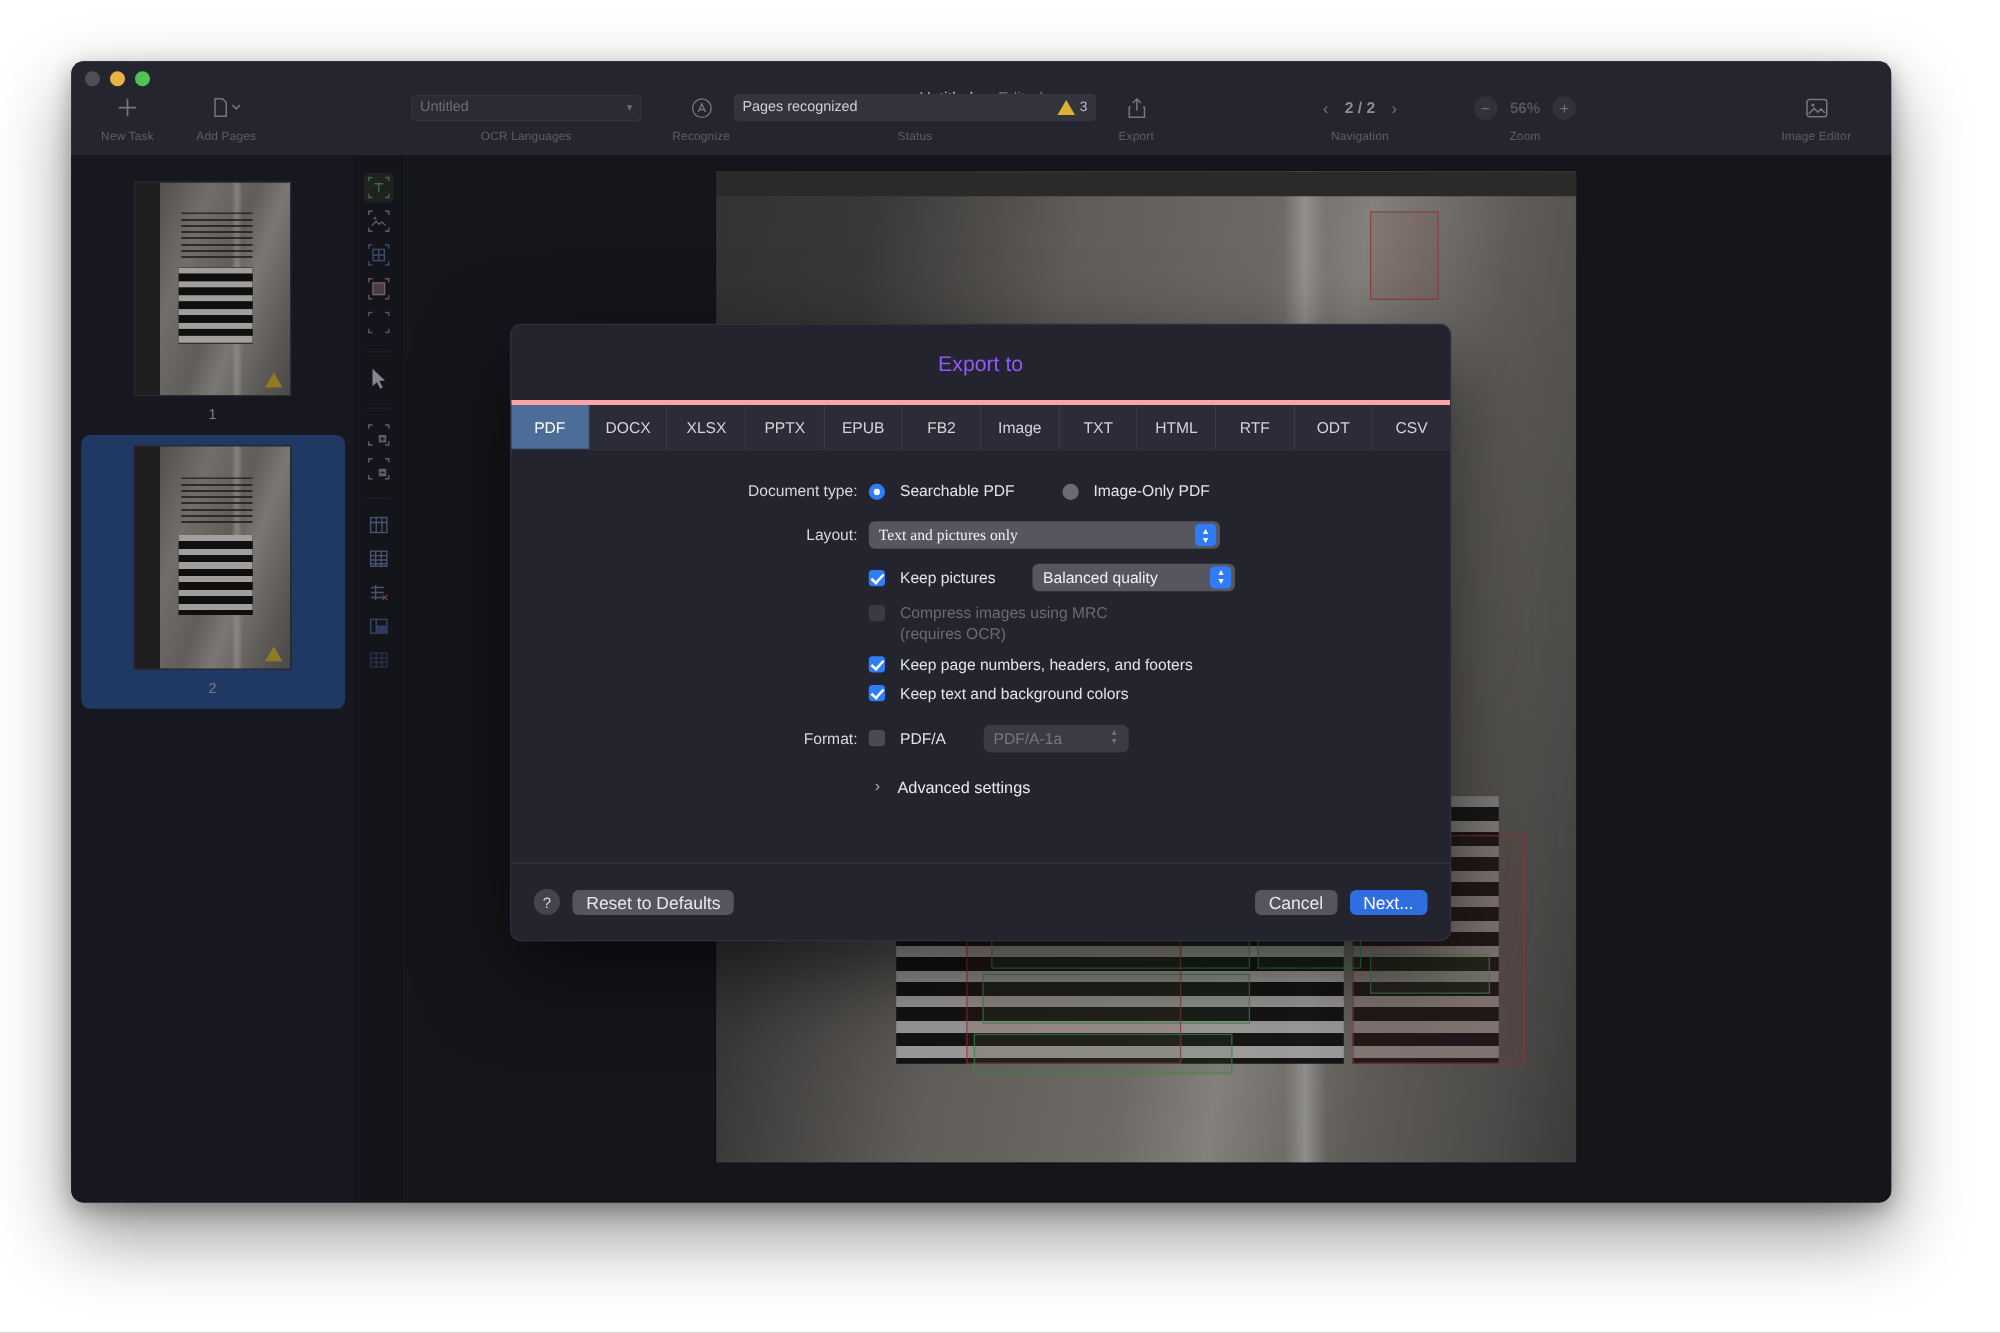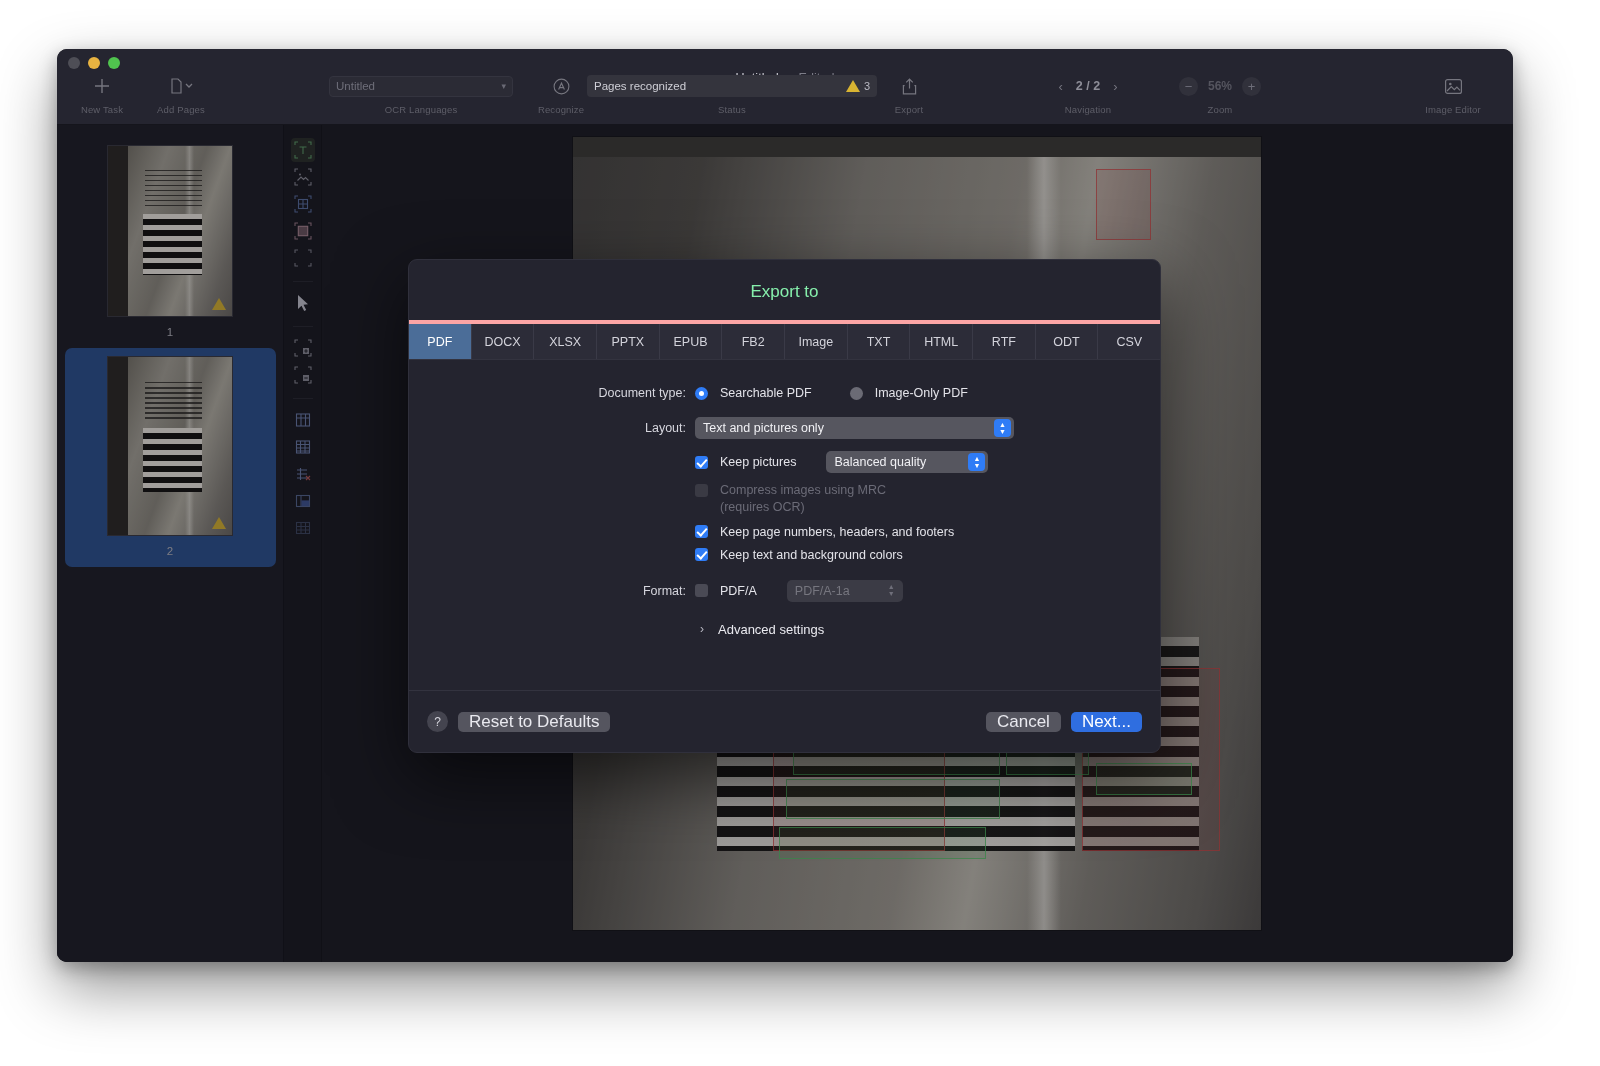--- a/index.html
+++ b/index.html
@@ -150,7 +150,7 @@
     box-shadow: 0 24px 70px rgba(0,0,0,.60);
     border: 1px solid #30303c;
   }
-  .dlg-title { text-align: center; font-size: 17px; color: #86efac; padding: 22px 0 18px; }
+  .dlg-title { text-align: center; font-size: 17px; color: #8b5cf6; padding: 22px 0 18px; }
 
   .tabbar { display: flex; height: 40px; border-top: 4px solid #fca5a5; border-bottom: 1px solid #33333f; }
   .tab {

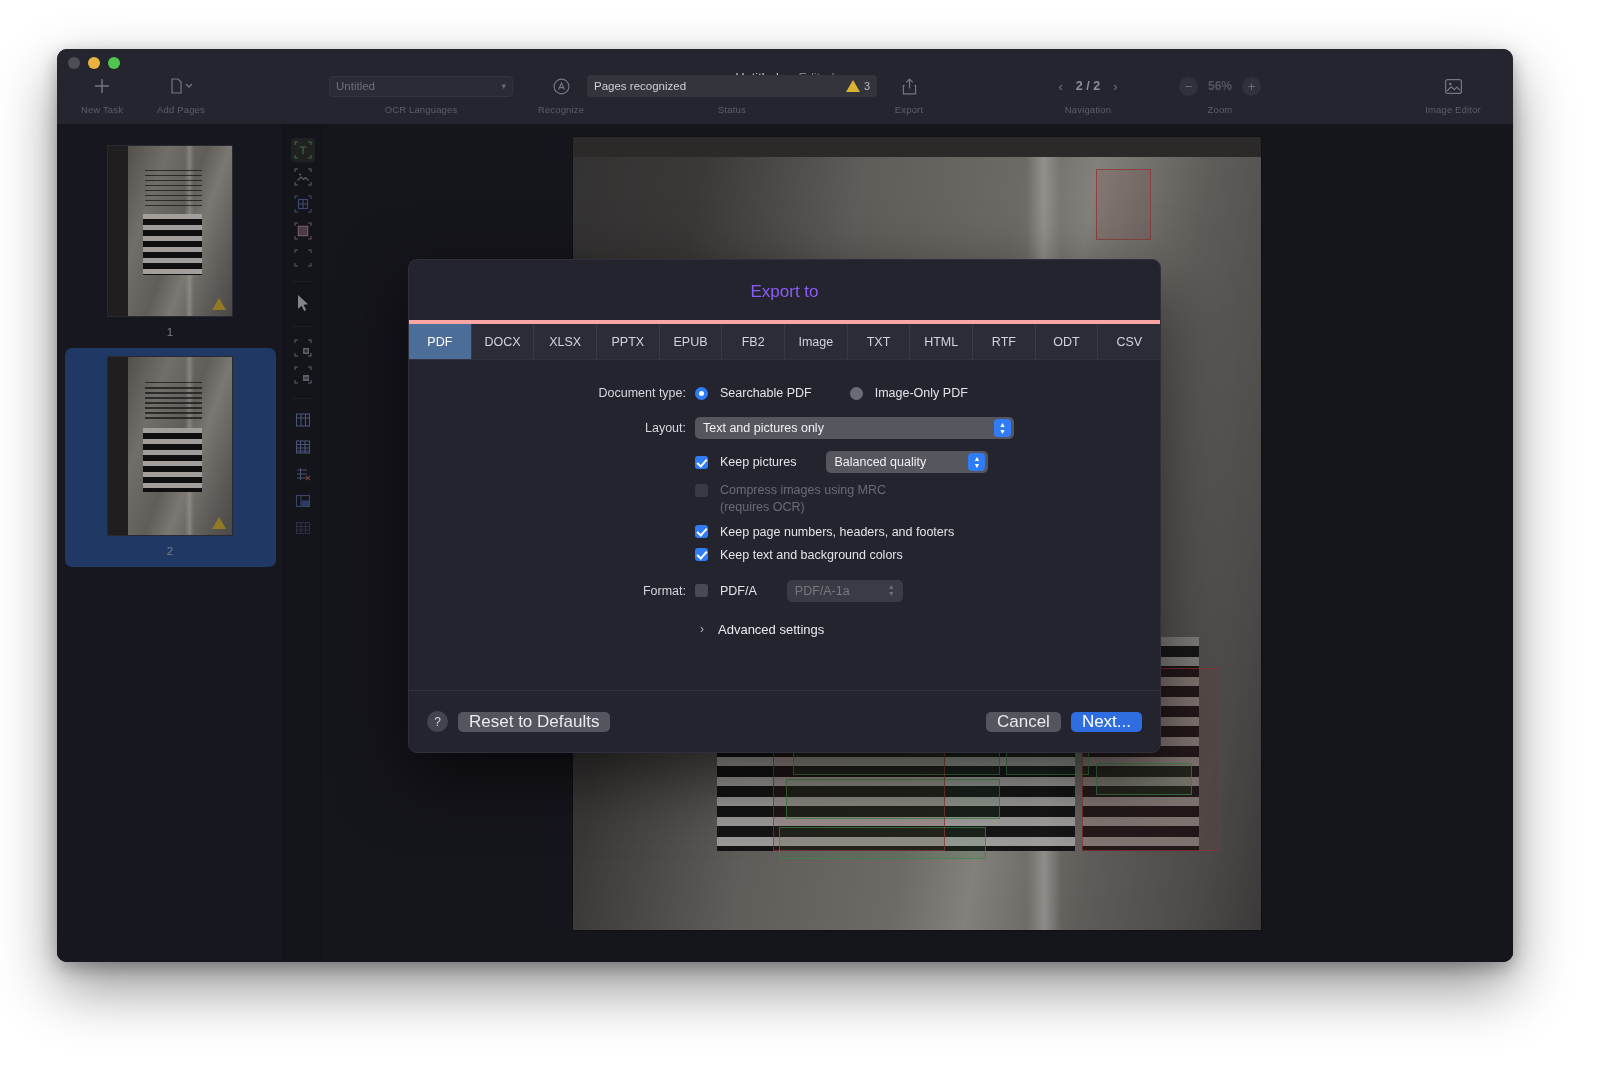--- a/index.html
+++ b/index.html
@@ -186,7 +186,7 @@
     display: flex; align-items: center; padding: 0 26px 0 8px;
     font-size: 12.5px; color: #f0f0f4; position: relative;
   }
-  .select.wide { width: 319px; }
+  .select.wide { width: 281px; font-family: Liberation Serif, serif; }
   .select.mid  { width: 162px; }
   .select.small{ width: 116px; background: #3b3b45; color: #76767f; }
   .stepper {

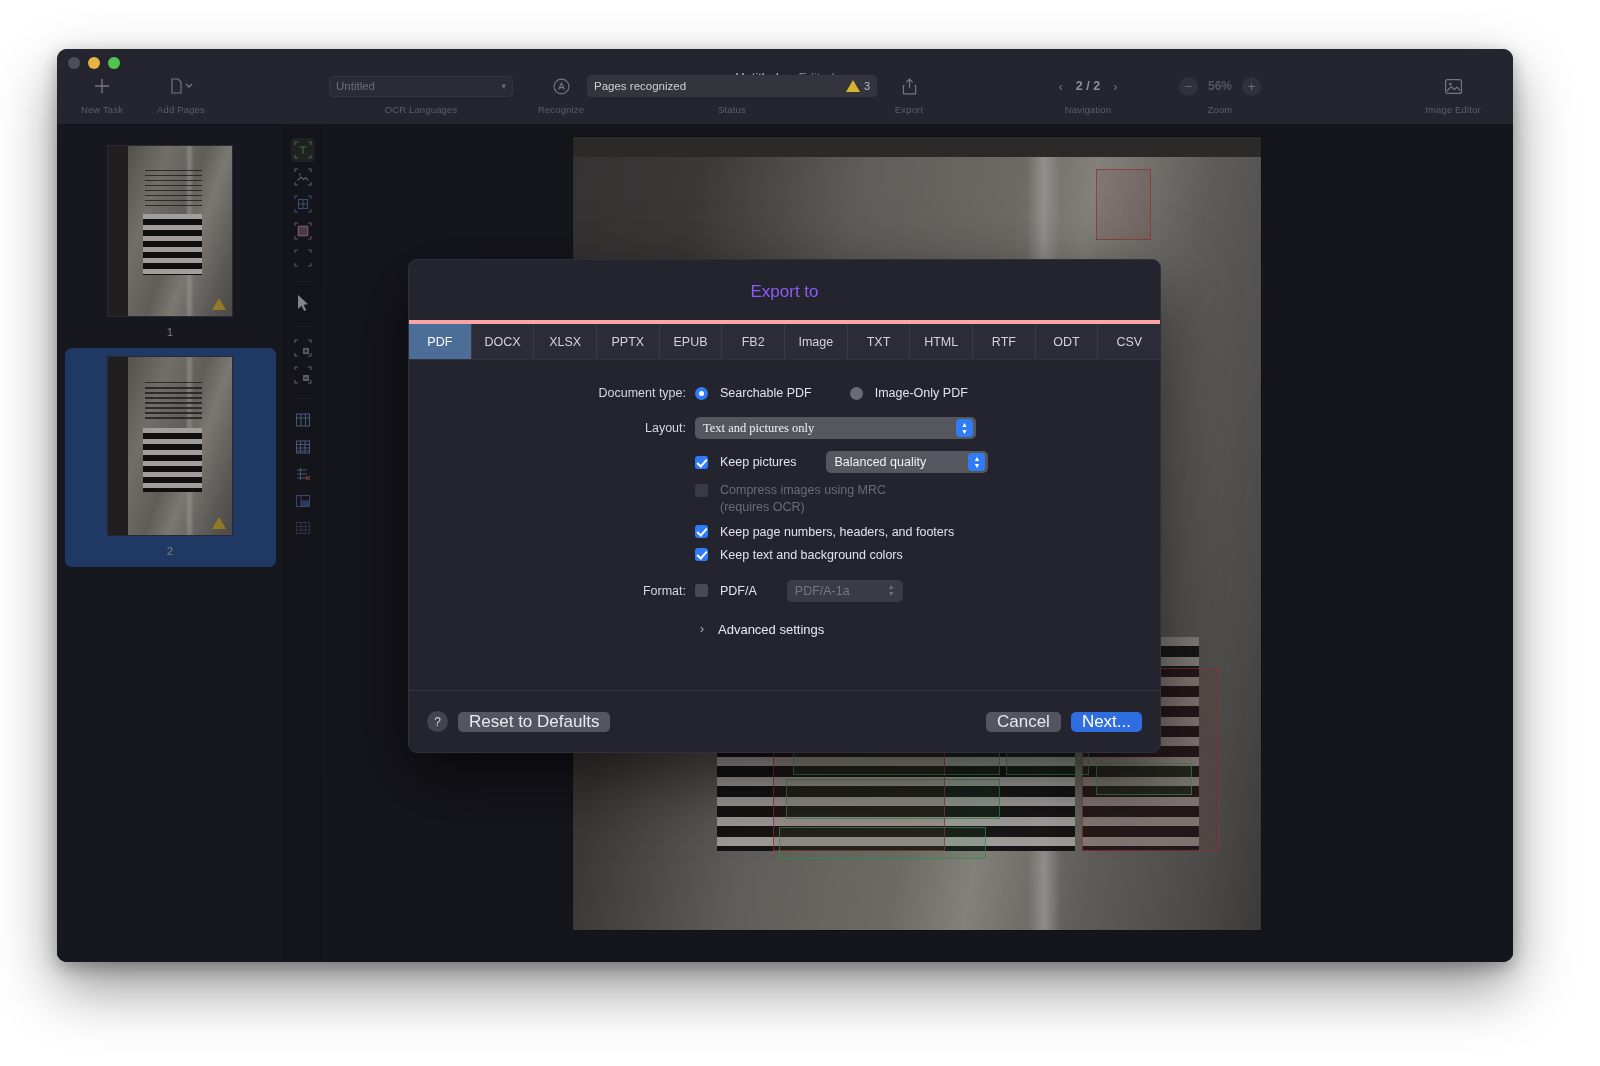--- a/index.html
+++ b/index.html
@@ -213,7 +213,7 @@
   .btn {
     height: 20px; border-radius: 5px; padding: 0 11px;
     display: flex; align-items: center; justify-content: center;
-    font-size: 17px; color: #e9e9ef; background: #55555f;
+    font-size: 14px; color: #e9e9ef; background: #55555f;
   }
   .btn.primary { background: #2f6ee0; color: #fff; }
   .spacer { flex: 1; }

